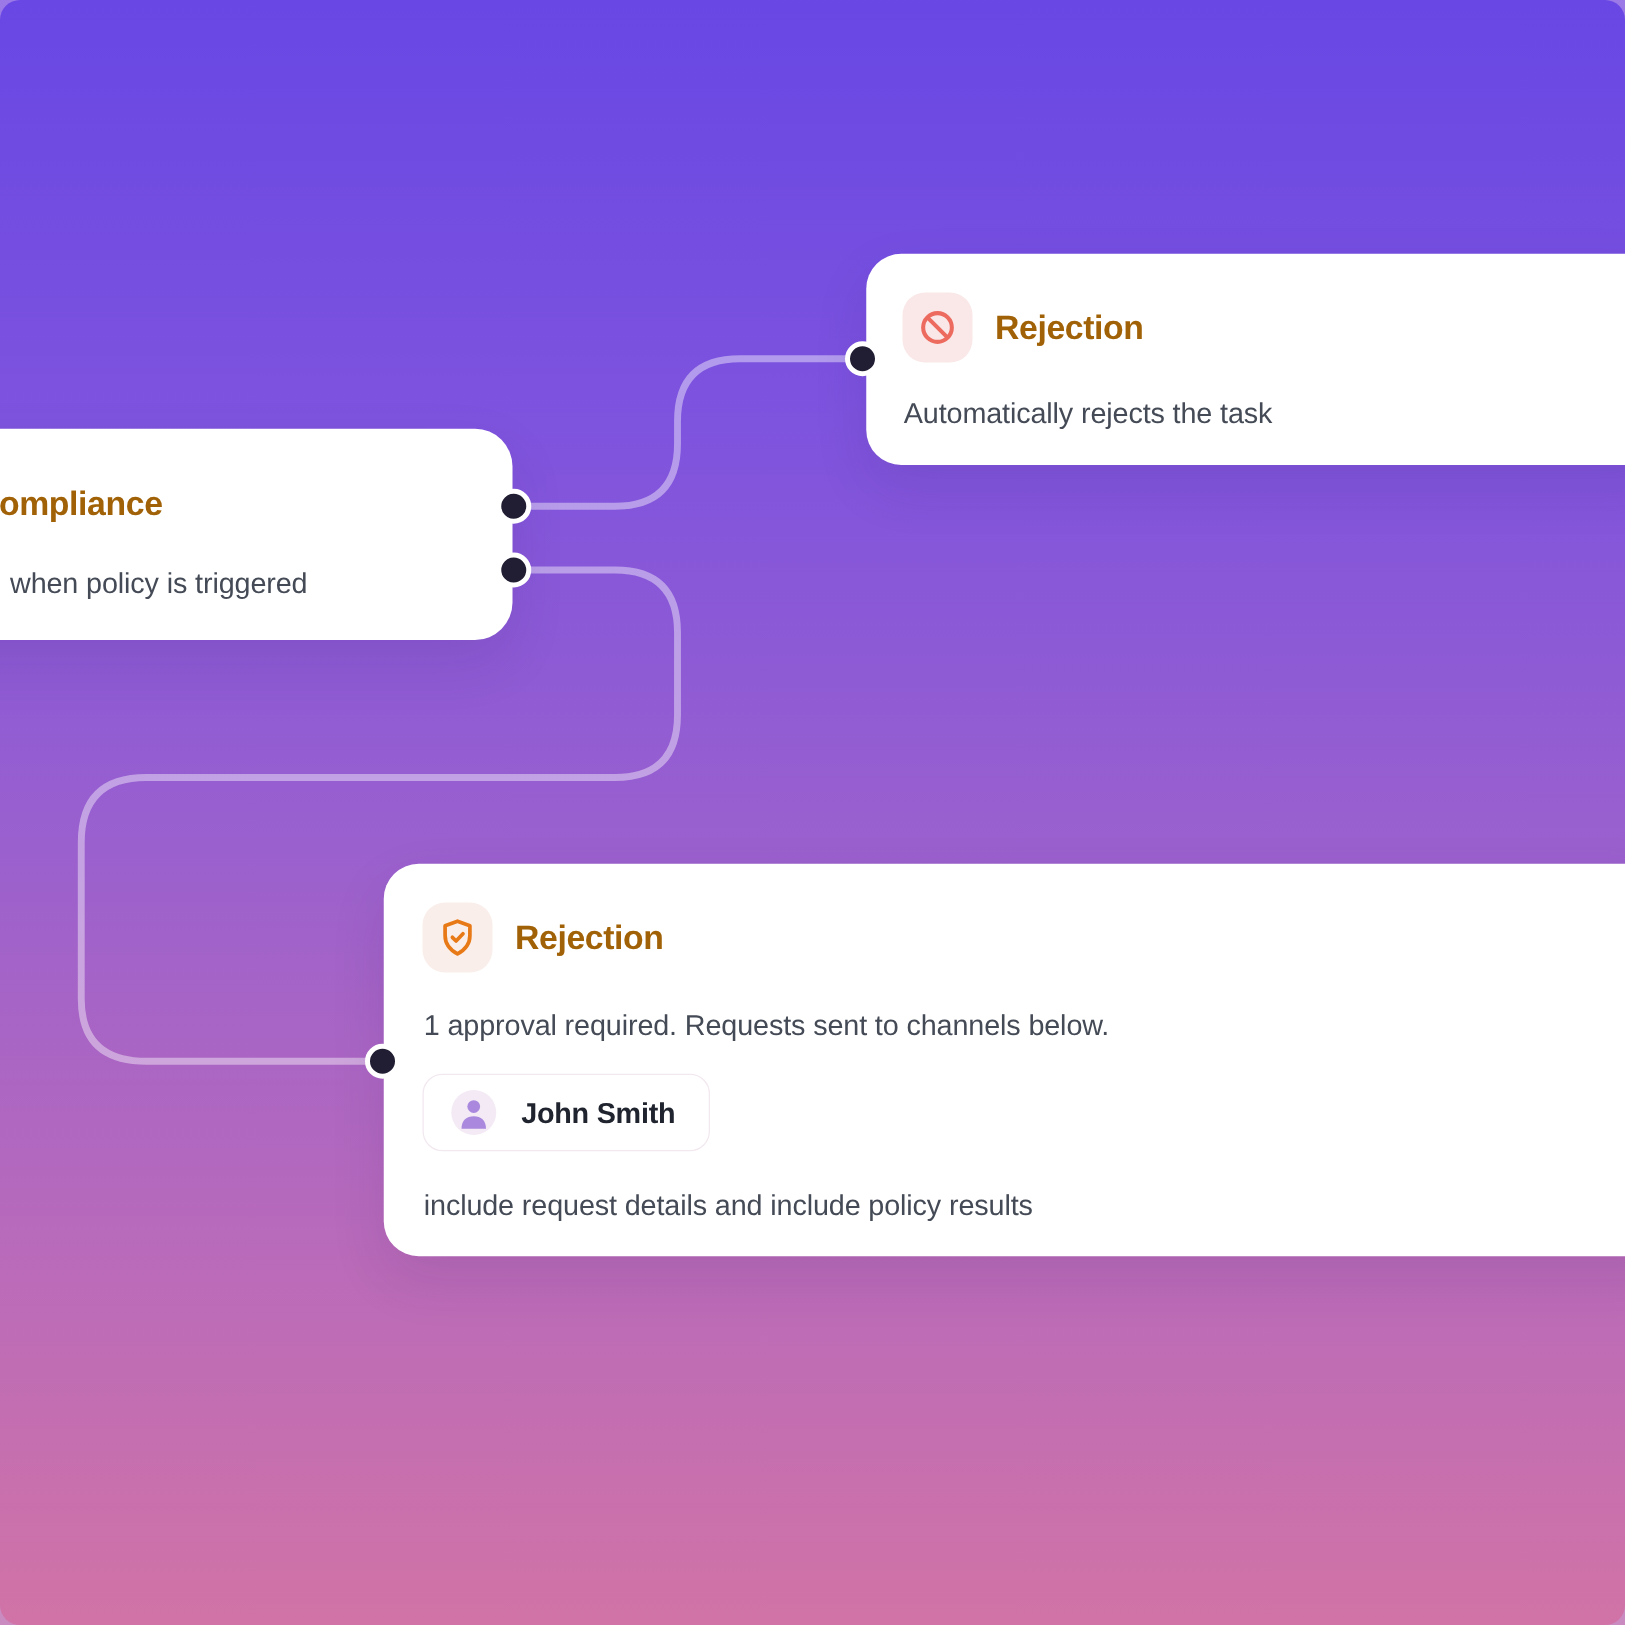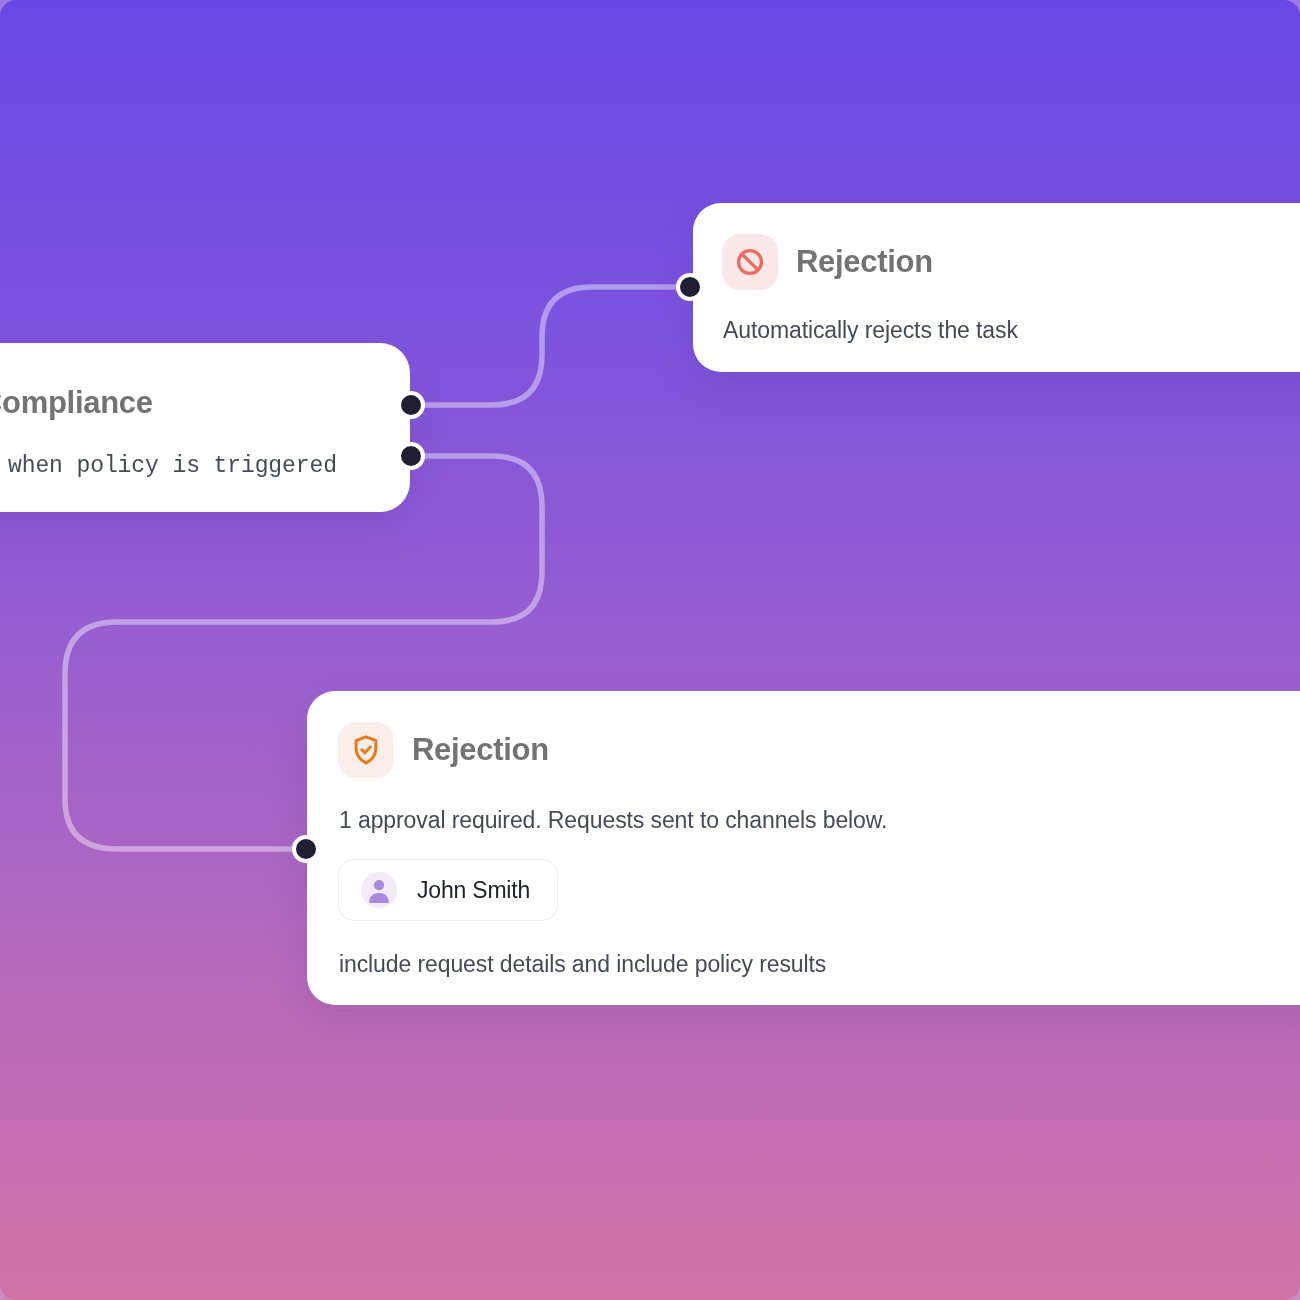--- a/index.html
+++ b/index.html
@@ -29,7 +29,7 @@
   .tile-red{background:#fae8e8;}
   .tile-orange{background:#faeeea;}
   .node-title{
-    font-size:31px;font-weight:700;color:#737373;letter-spacing:-0.3px;line-height:32px;
+    font-size:27px;font-weight:700;color:#a16207;letter-spacing:-0.3px;line-height:32px;
   }
   .node-desc{
     font-size:23px;font-weight:400;color:#454b56;line-height:28px;letter-spacing:-0.1px;

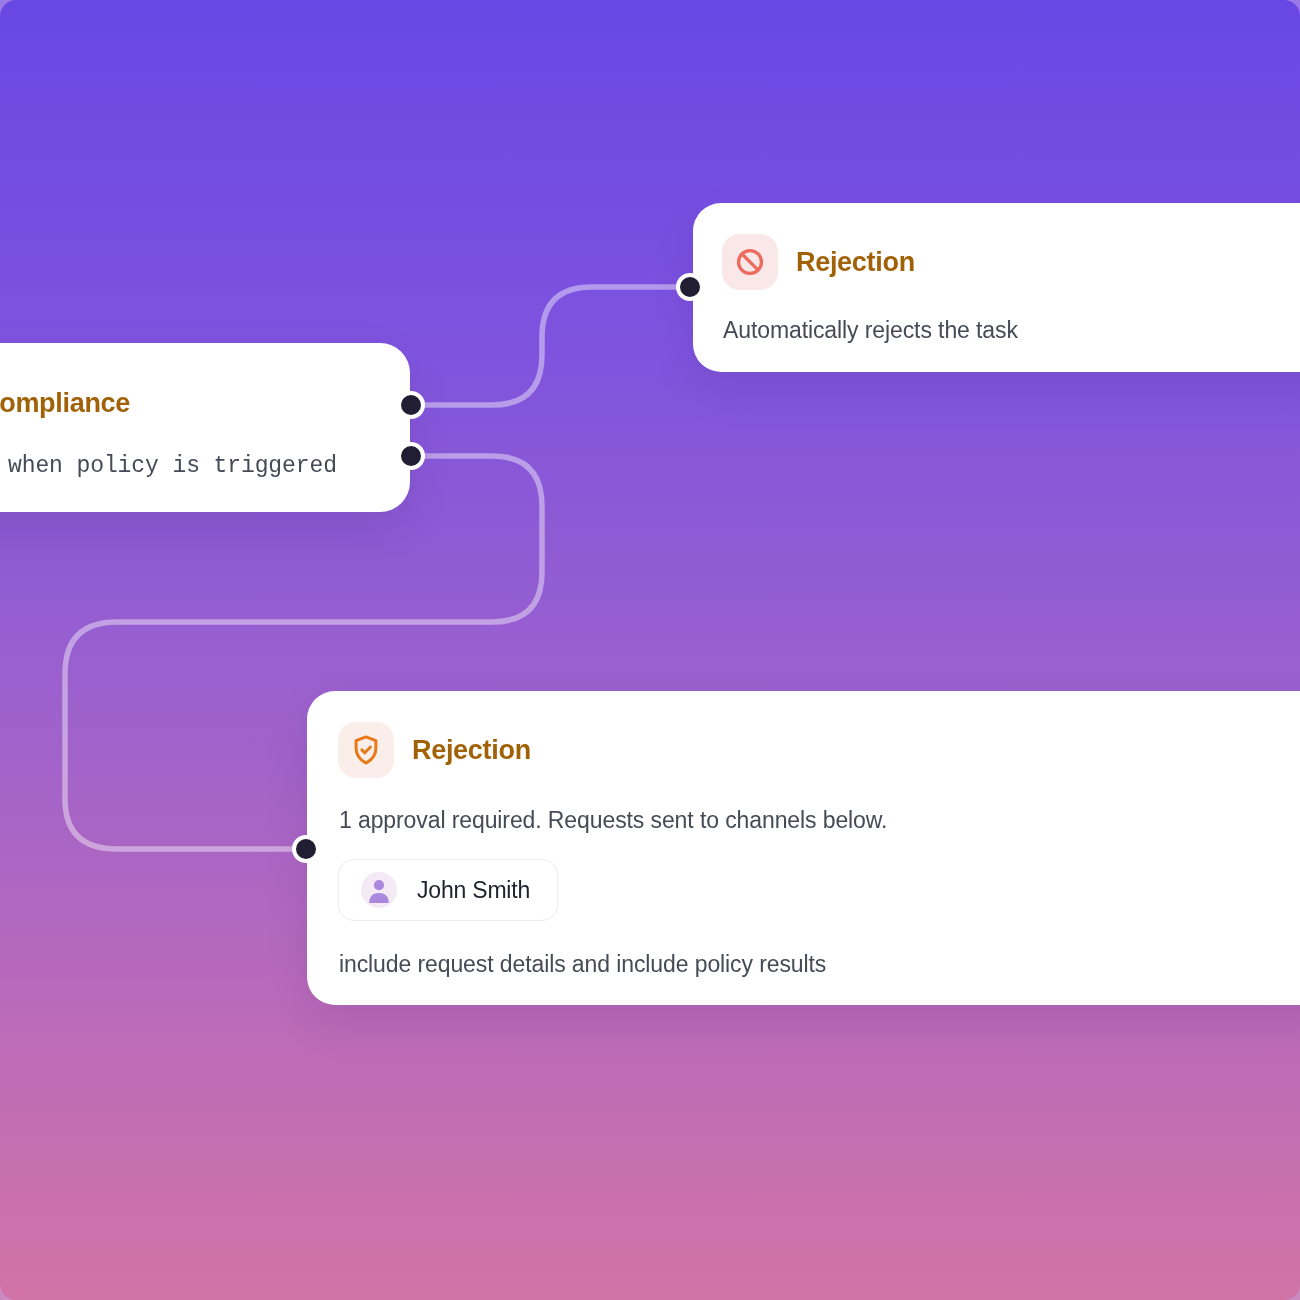--- a/index.html
+++ b/index.html
@@ -38,7 +38,7 @@
   
   .node-compliance{left:-250px;top:343px;width:660px;height:169px;border-radius:30px;}
   .node-compliance .node-title{position:absolute;left:230px;top:44px;white-space:nowrap;}
-  .node-compliance .node-desc{position:absolute;left:258px;top:109px;white-space:nowrap;font-family:Liberation Mono, monospace;}
+  .node-compliance .node-desc{position:absolute;left:258px;top:109px;white-space:nowrap;}
 
   
   .node-rejection{left:693px;top:203px;width:650px;height:169px;padding:31px 40px 0 29px;}

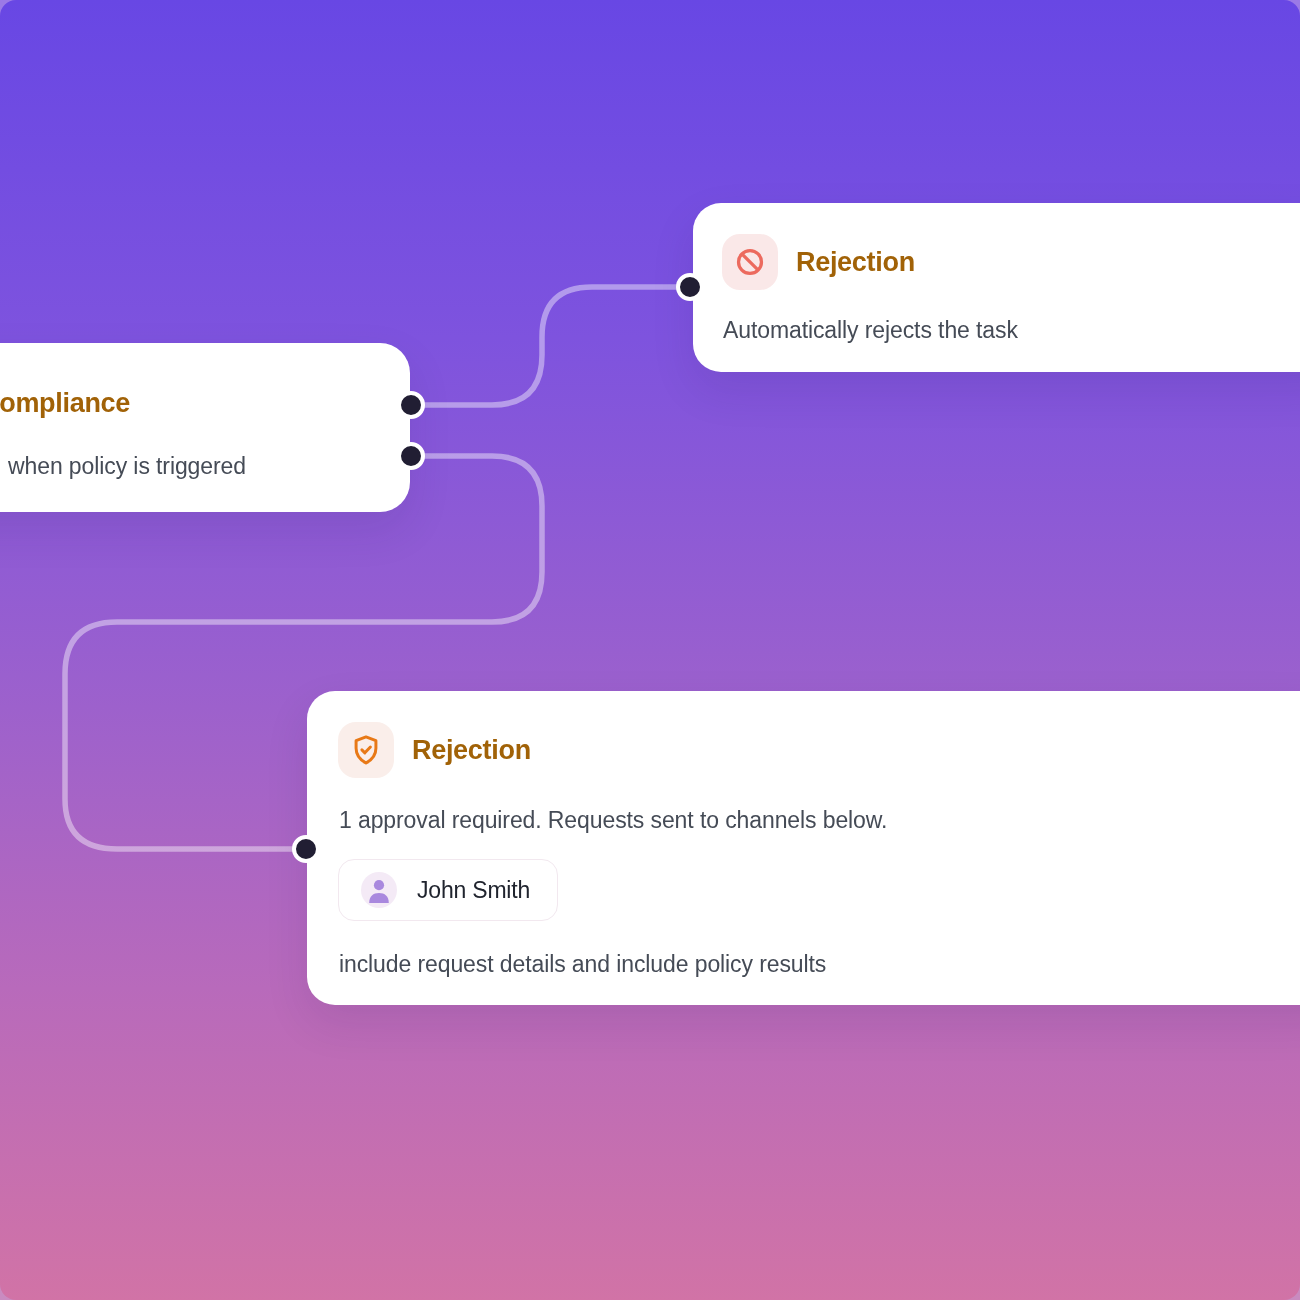--- a/index.html
+++ b/index.html
@@ -56,7 +56,7 @@
     width:36px;height:36px;border-radius:50%;background:#f4eaf6;flex:0 0 auto;
     display:flex;align-items:center;justify-content:center;overflow:hidden;
   }
-  .approver-name{font-size:23px;font-weight:400;color:#20242e;letter-spacing:-0.2px;}
+  .approver-name{font-size:23px;font-weight:700;color:#20242e;letter-spacing:-0.2px;}
   .node-footer{margin:29px 0 0 1px;font-size:23px;color:#454b56;line-height:28px;letter-spacing:-0.1px;white-space:nowrap;}
 
   

